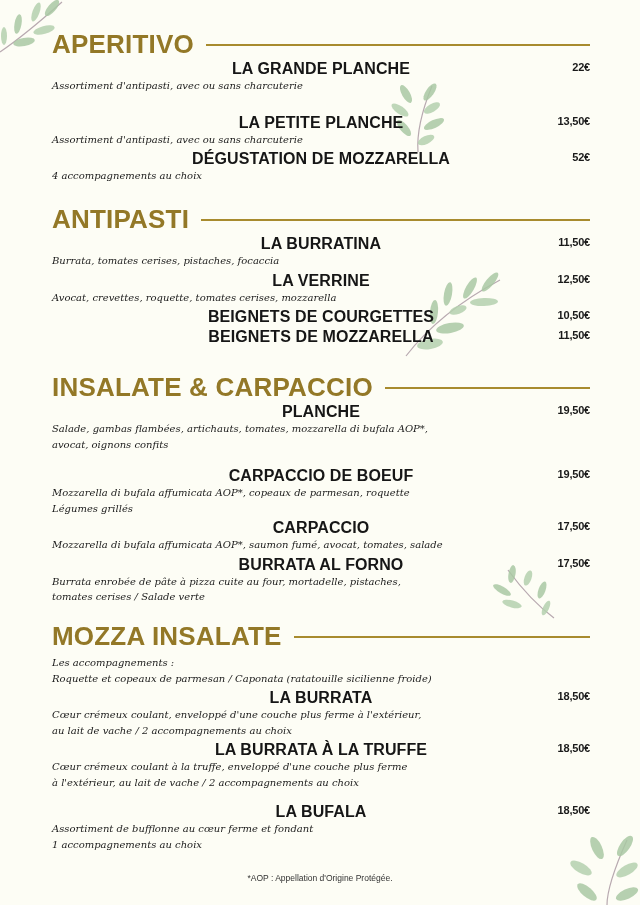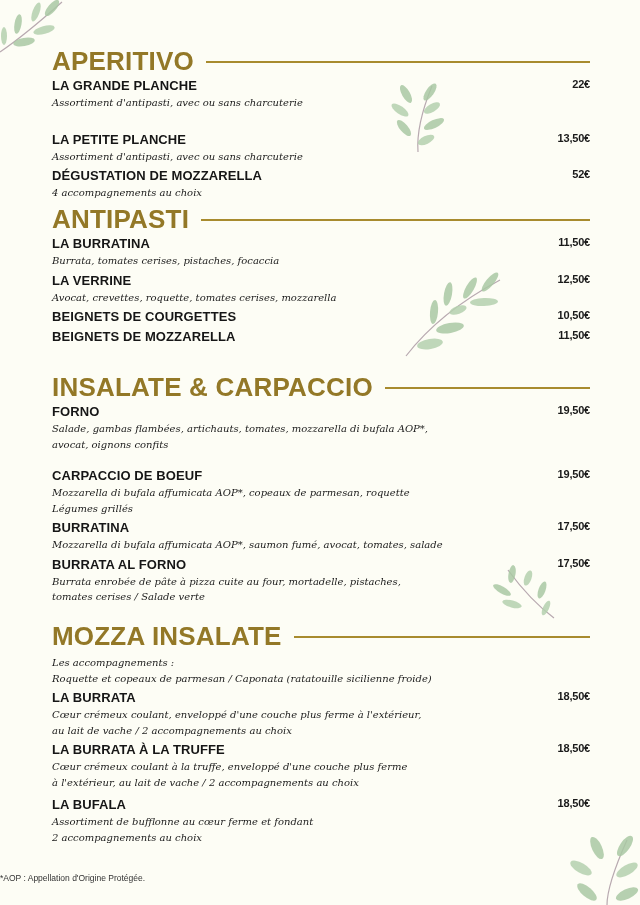--- a/index.html
+++ b/index.html
@@ -97,7 +97,7 @@
 
 <div class="page">
 
-  <div class="section" style="top:45px">
+  <div class="section" style="top:28px">
     <div class="sec-head">
       <span class="sec-title">APERITIVO</span>
       <span class="sec-rule"></span>

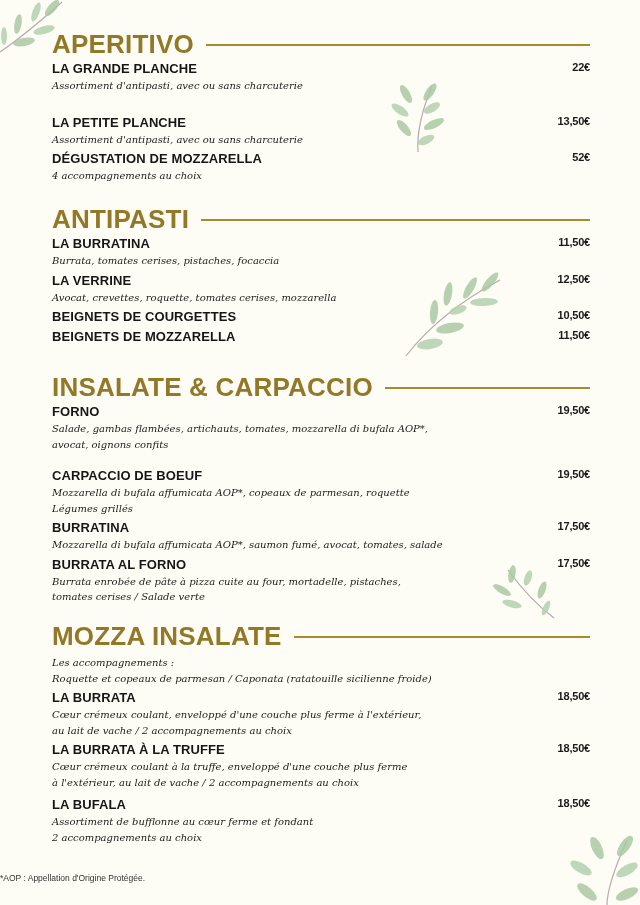--- a/index.html
+++ b/index.html
@@ -21,8 +21,8 @@
   .sec-rule { flex: 1; height: 2px; background: #a88b2e; margin-left: 12px; margin-top: 2px; }
   .item { position: relative; }
   .item-name {
-    font-weight: 700; font-size: 13px; line-height: 18px;
-    color: #161616; letter-spacing: 0.1px; white-space: nowrap;
+    font-weight: 700; font-size: 16px; line-height: 18px;
+    color: #161616; letter-spacing: 0.1px; white-space: nowrap; text-align: center;
   }
   .item-desc, .intro-line {
     font-family: "DejaVu Serif", serif; font-style: italic;

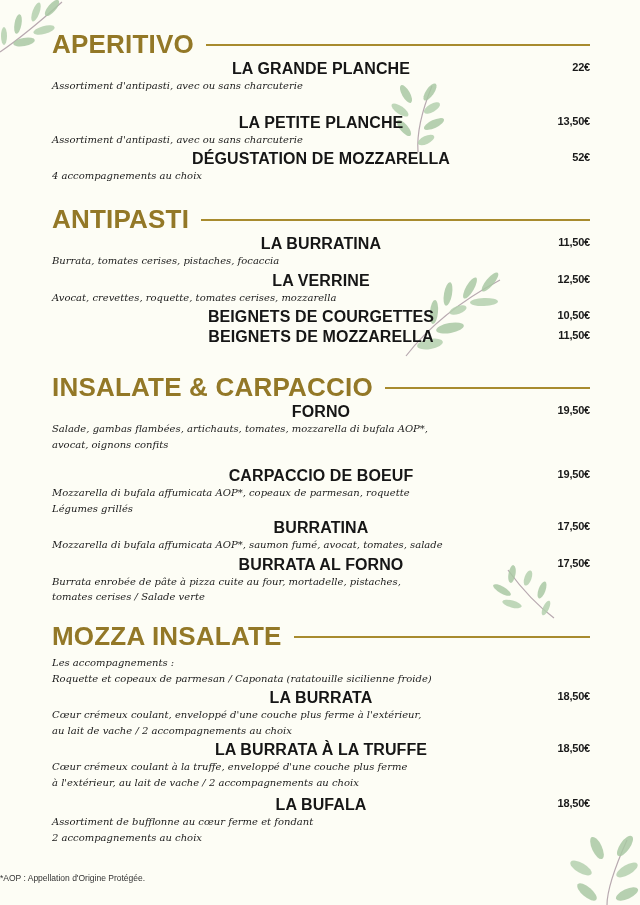--- a/index.html
+++ b/index.html
@@ -150,7 +150,7 @@
       <span class="sec-rule"></span>
     </div>
     <div class="item">
-      <div class="item-name">FORNO</div>
+      <div class="item-name">PLANCHE</div>
       <div class="item-price">19,50€</div>
       <div class="item-desc">Salade, gambas flambées, artichauts, tomates, mozzarella di bufala AOP*,</div>
       <div class="item-desc">avocat, oignons confits</div>

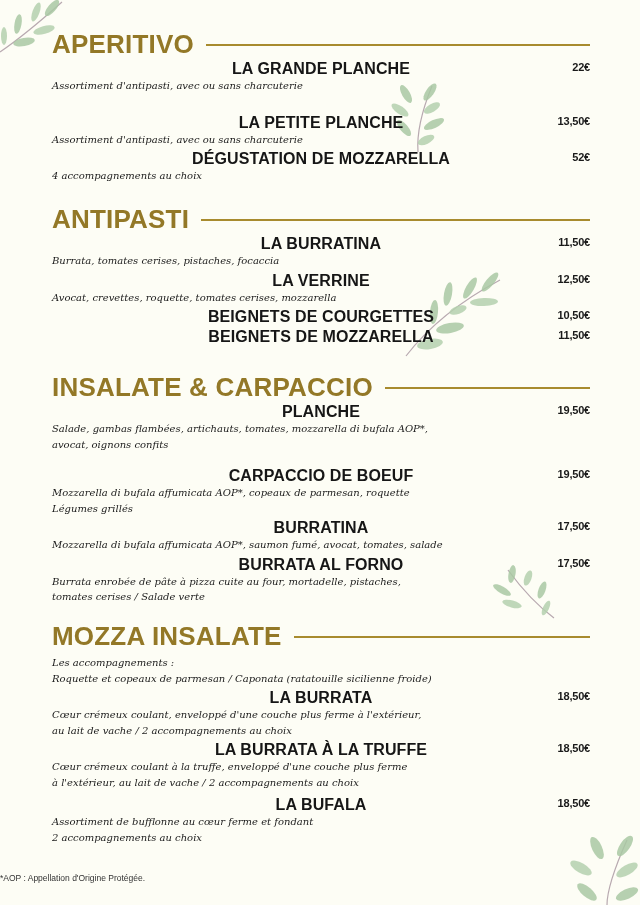--- a/index.html
+++ b/index.html
@@ -162,7 +162,7 @@
       <div class="item-desc">Légumes grillés</div>
     </div>
     <div class="item" style="margin-top:3px">
-      <div class="item-name">BURRATINA</div>
+      <div class="item-name">CARPACCIO</div>
       <div class="item-price">17,50€</div>
       <div class="item-desc">Mozzarella di bufala affumicata AOP*, saumon fumé, avocat, tomates, salade</div>
     </div>

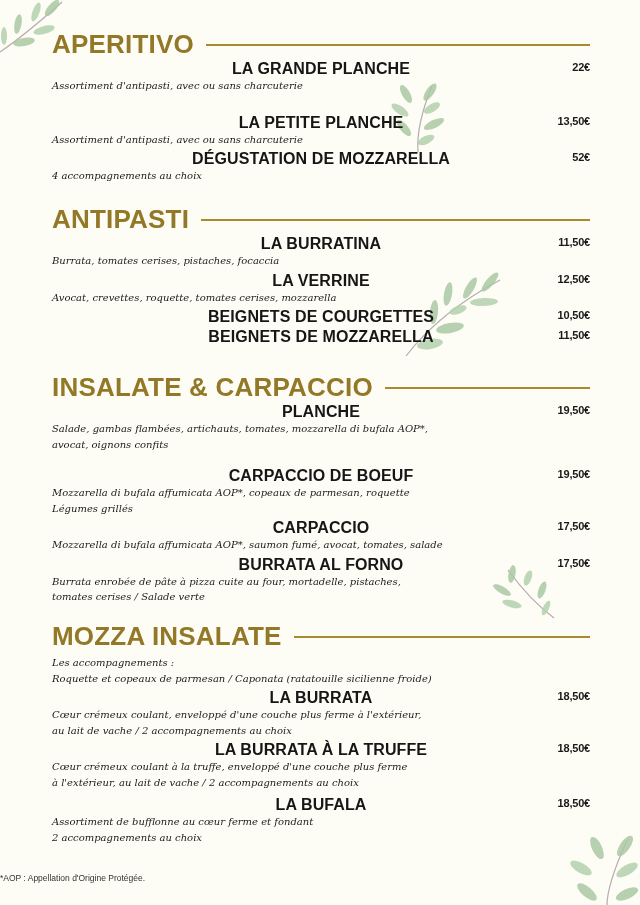--- a/index.html
+++ b/index.html
@@ -195,7 +195,7 @@
       <div class="item-desc">Cœur crémeux coulant à la truffe, enveloppé d'une couche plus ferme</div>
       <div class="item-desc">à l'extérieur, au lait de vache / 2 accompagnements au choix</div>
     </div>
-    <div class="item" style="margin-top:6px">
+    <div class="item" style="margin-top:13px">
       <div class="item-name">LA BUFALA</div>
       <div class="item-price">18,50€</div>
       <div class="item-desc">Assortiment de bufflonne au cœur ferme et fondant</div>

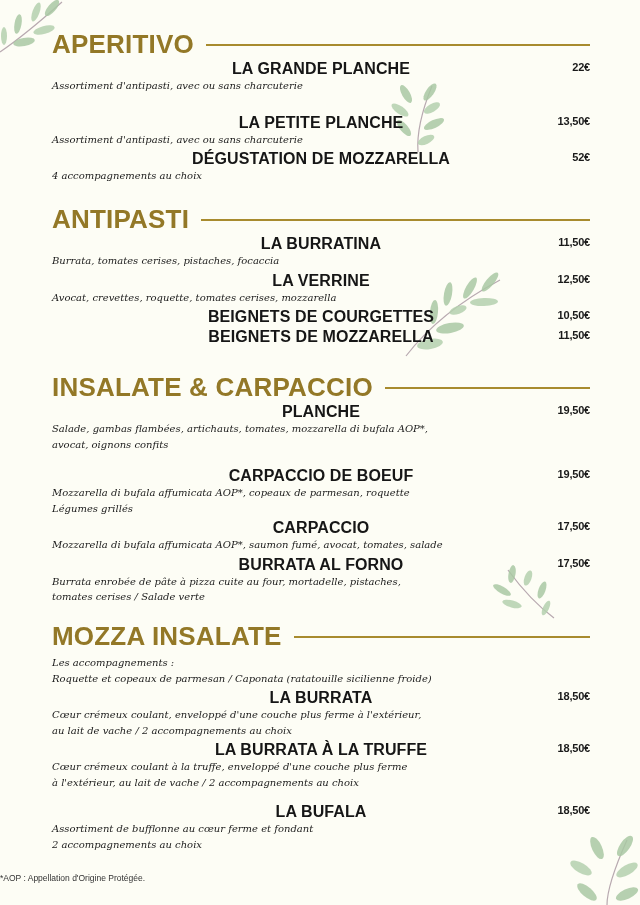--- a/index.html
+++ b/index.html
@@ -199,7 +199,7 @@
       <div class="item-name">LA BUFALA</div>
       <div class="item-price">18,50€</div>
       <div class="item-desc">Assortiment de bufflonne au cœur ferme et fondant</div>
-      <div class="item-desc">2 accompagnements au choix</div>
+      <div class="item-desc">1 accompagnements au choix</div>
     </div>
   </div>
 </div>

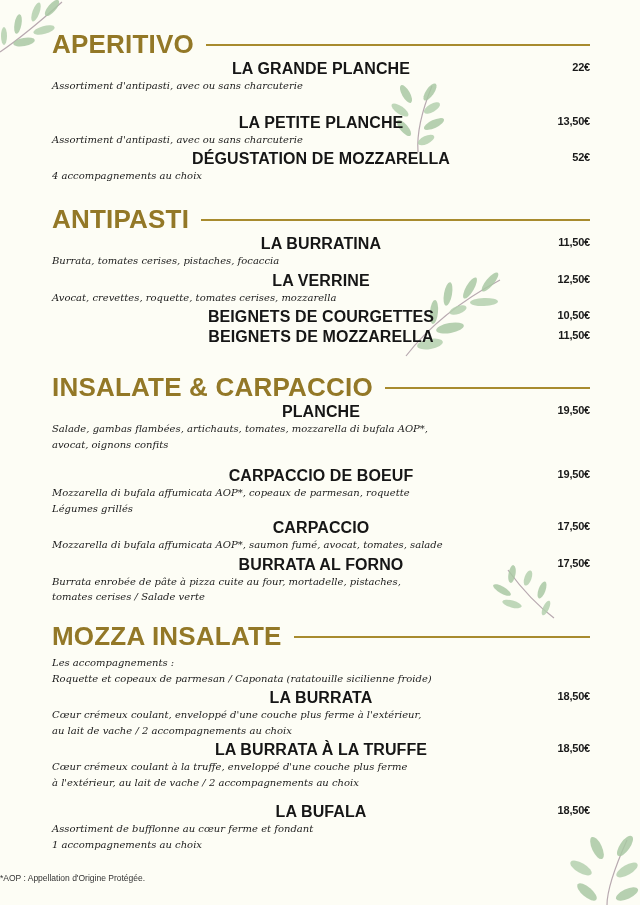--- a/index.html
+++ b/index.html
@@ -34,7 +34,7 @@
     font-size: 11px; color: #1a1a1a; letter-spacing: -0.2px;
   }
   .footnote {
-    position: absolute; left: 0; width: 640px; top: 873px; 
+    position: absolute; left: 0; width: 640px; top: 873px; text-align: center;
     font-size: 8.5px; color: #333;
   }
   .leaf { position: absolute; }

